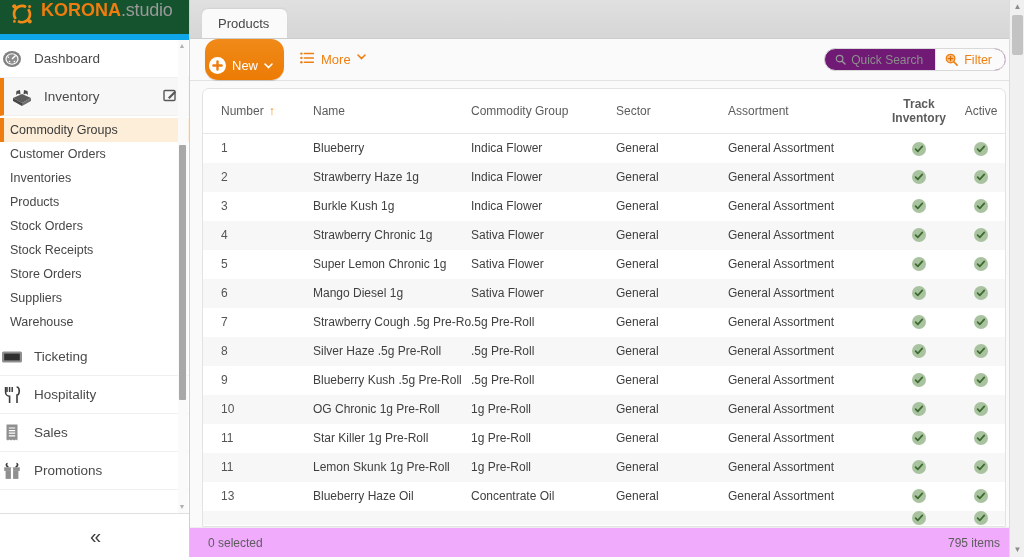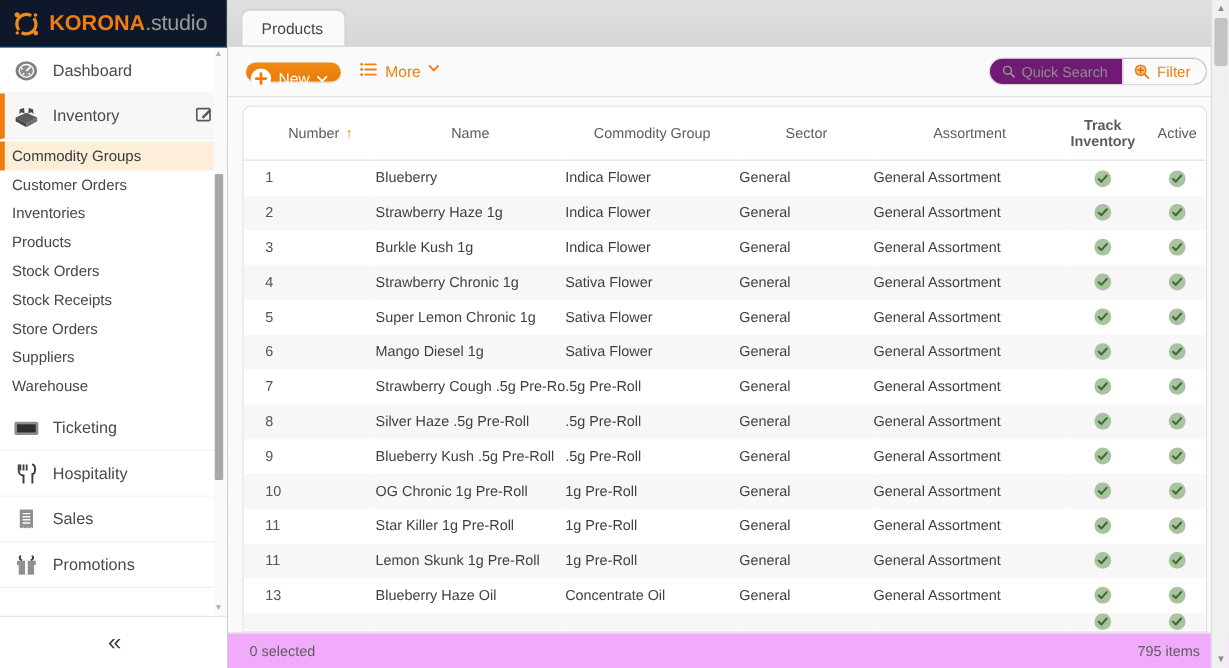--- a/index.html
+++ b/index.html
@@ -29,11 +29,11 @@
   .brand {
     height: 40px;
     display: flex;
-    align-items: center;
+    align-items: flex-start;
     padding-left: 8px;
-    border-bottom: 1px solid #0ea5e9;
+    border-bottom: 6px solid #0ea5e9;
     flex: 0 0 40px;
-    background: #0f172a;
+    background: #14532d;
   }
   .brand-logo { width: 28px; height: 28px; margin-right: 5px; flex: 0 0 28px; }
   .brand-text {

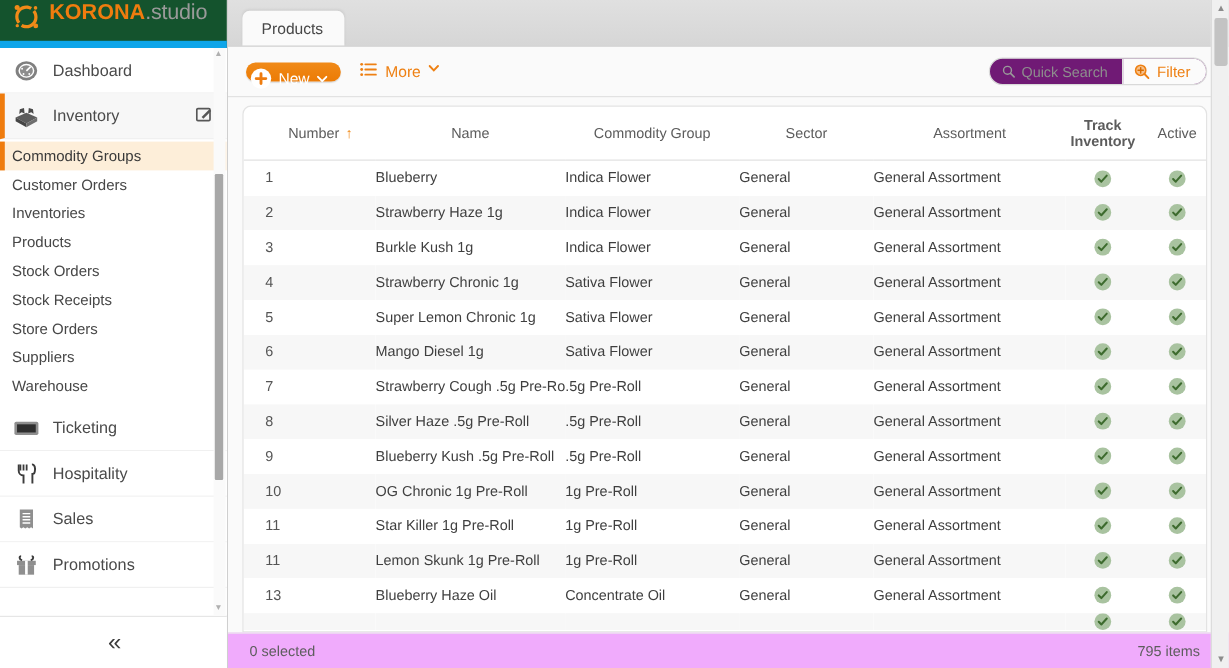--- a/index.html
+++ b/index.html
@@ -55,7 +55,7 @@
   .nav-top {
     display: flex; align-items: center;
     height: 38px;
-    padding-left: 10px;
+    padding-left: 0;
     font-size: 13.5px;
     color: #4a4a4a;
     border-bottom: 1px solid #f0f0f0;

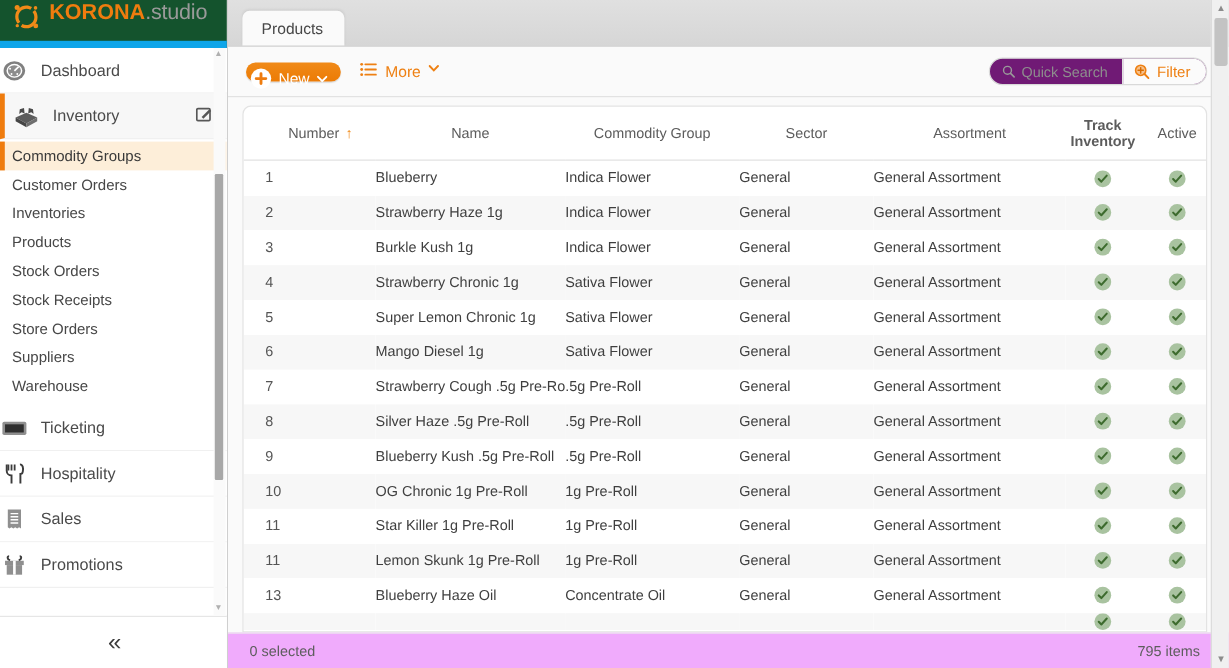--- a/index.html
+++ b/index.html
@@ -166,7 +166,7 @@
     background: #fafafa;
   }
   .btn-new {
-    height: 16px;
+    height: 41px;
     background: linear-gradient(#f08a18, #ec7b05);
     border-radius: 13px;
     color: #fff;

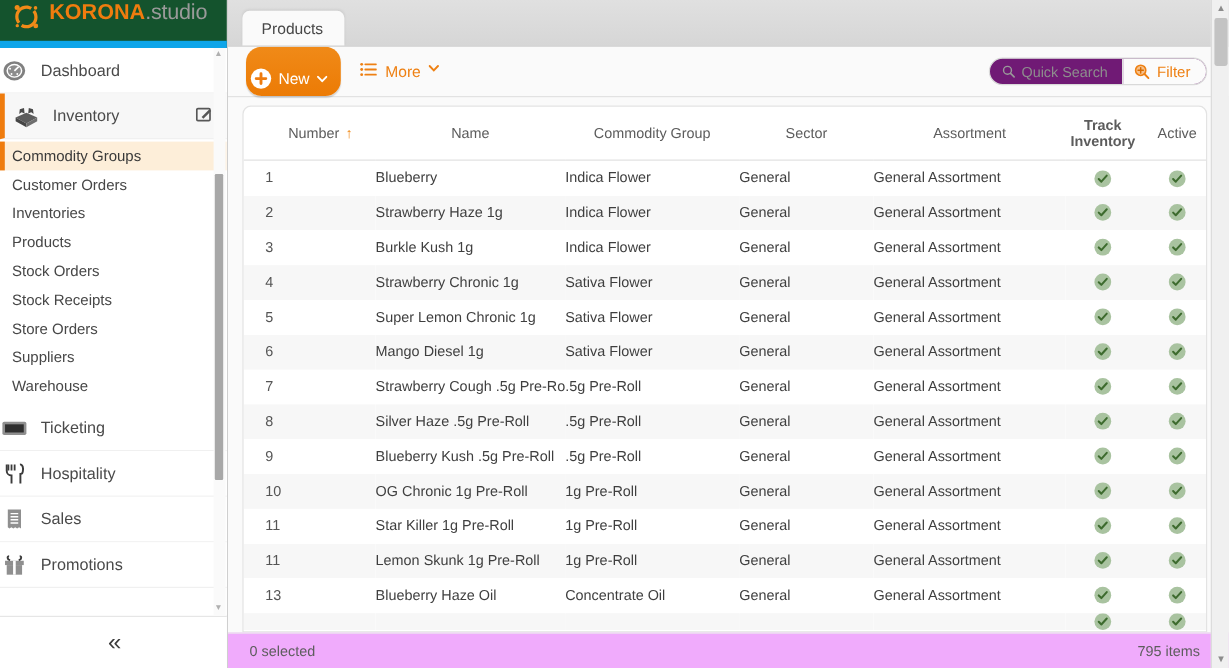--- a/index.html
+++ b/index.html
@@ -241,7 +241,7 @@
     font-size: 12px;
     font-weight: normal;
     color: #5c5c5c;
-    text-align: center;
+    text-align: left;
     padding: 8px 0 8px 0;
     height: 44px;
     vertical-align: middle;

